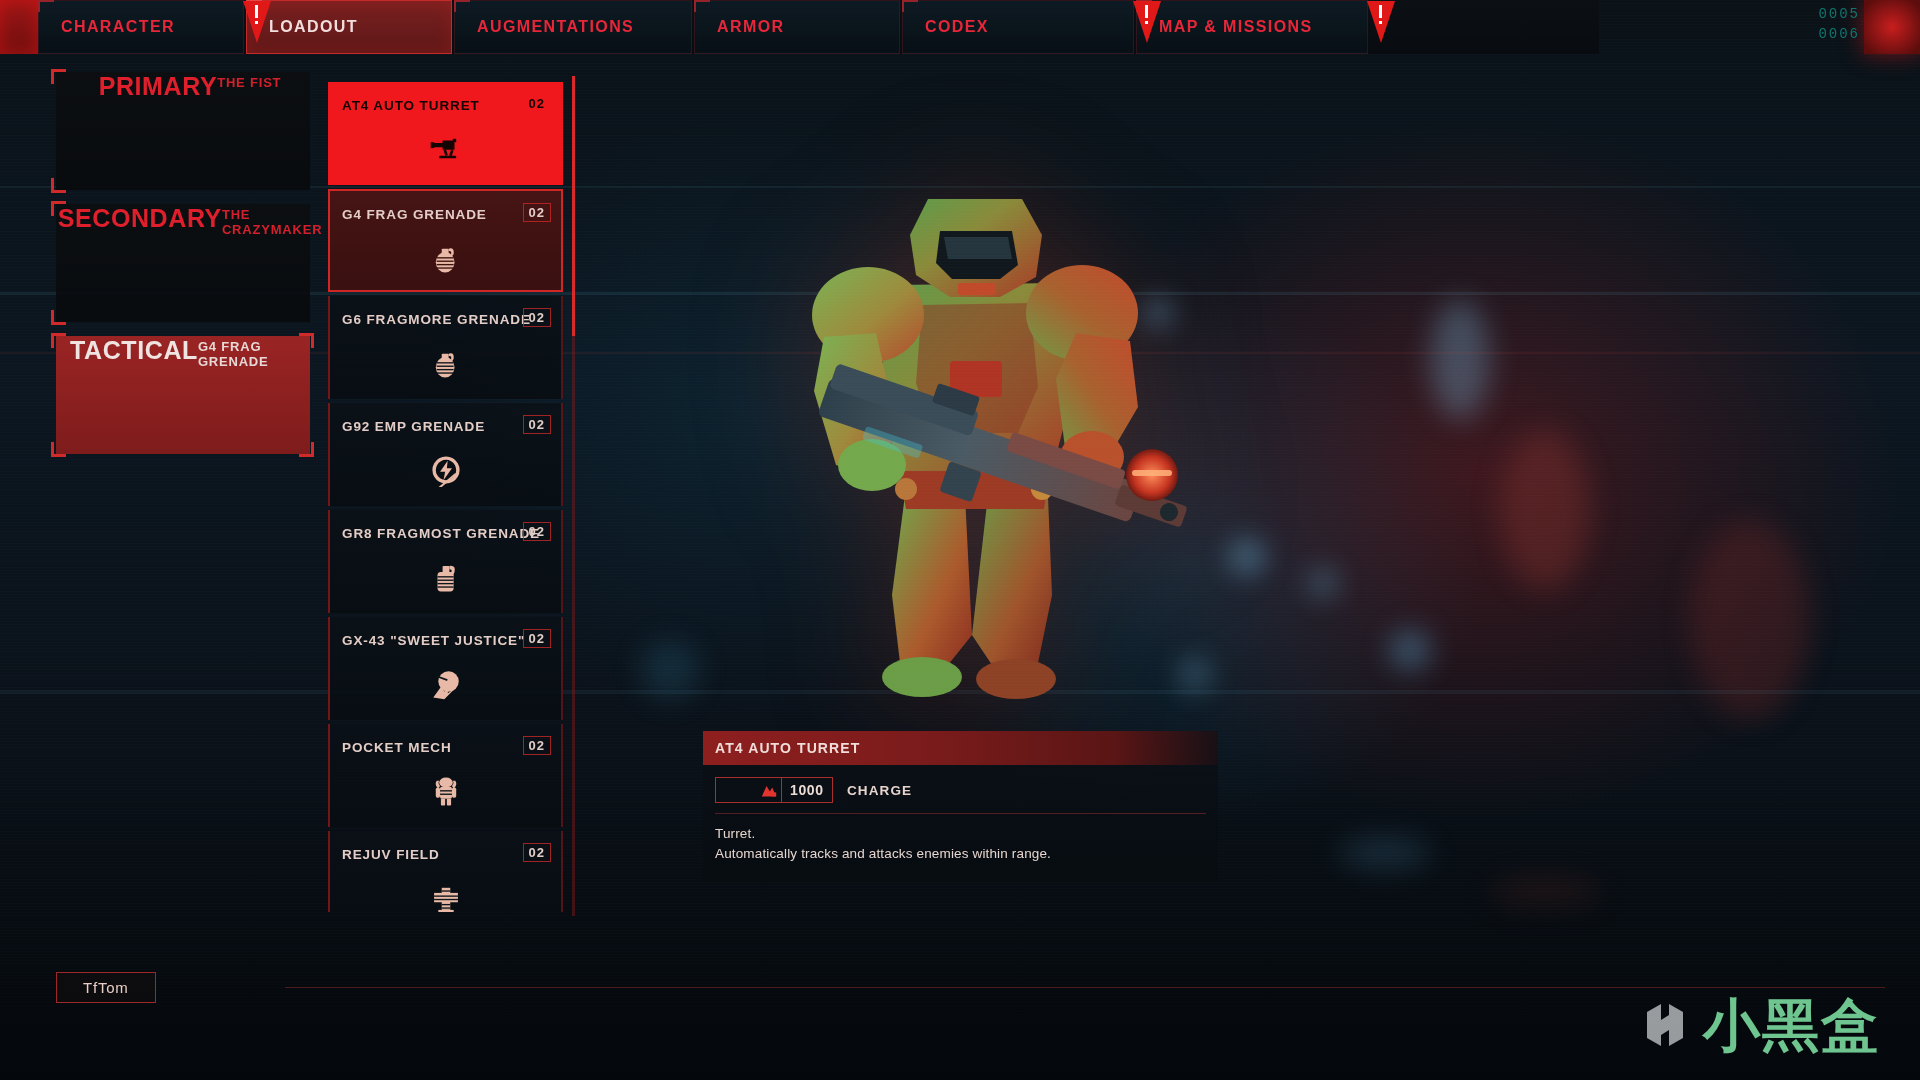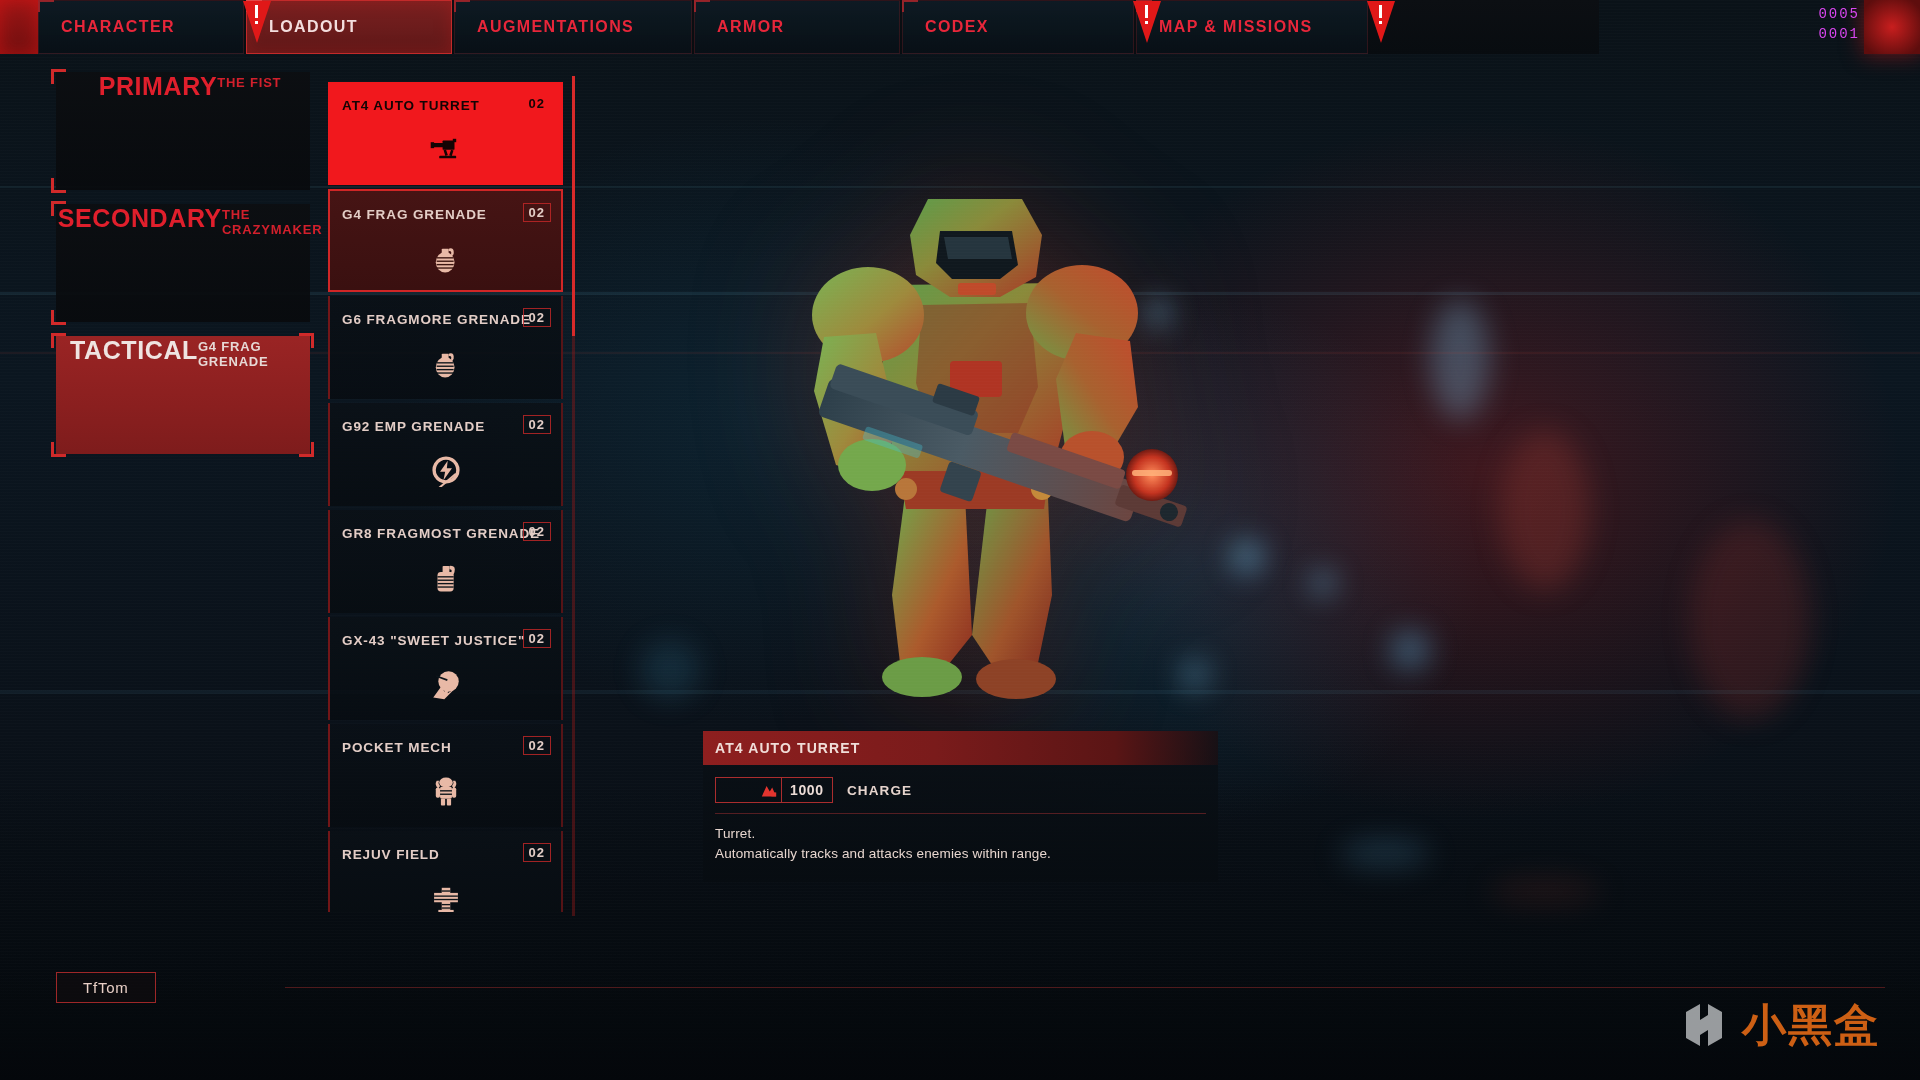--- a/index.html
+++ b/index.html
@@ -85,7 +85,7 @@
   #counters{
     position:absolute; right:60px; top:4px; z-index:31;
     text-align:right; font-size:14px; letter-spacing:2px;
-    color:#d946ef; font-family:"Liberation Mono", monospace;
+    color:#0f766e; font-family:"Liberation Mono", monospace;
     line-height:20px;
   }
   #counter-block{

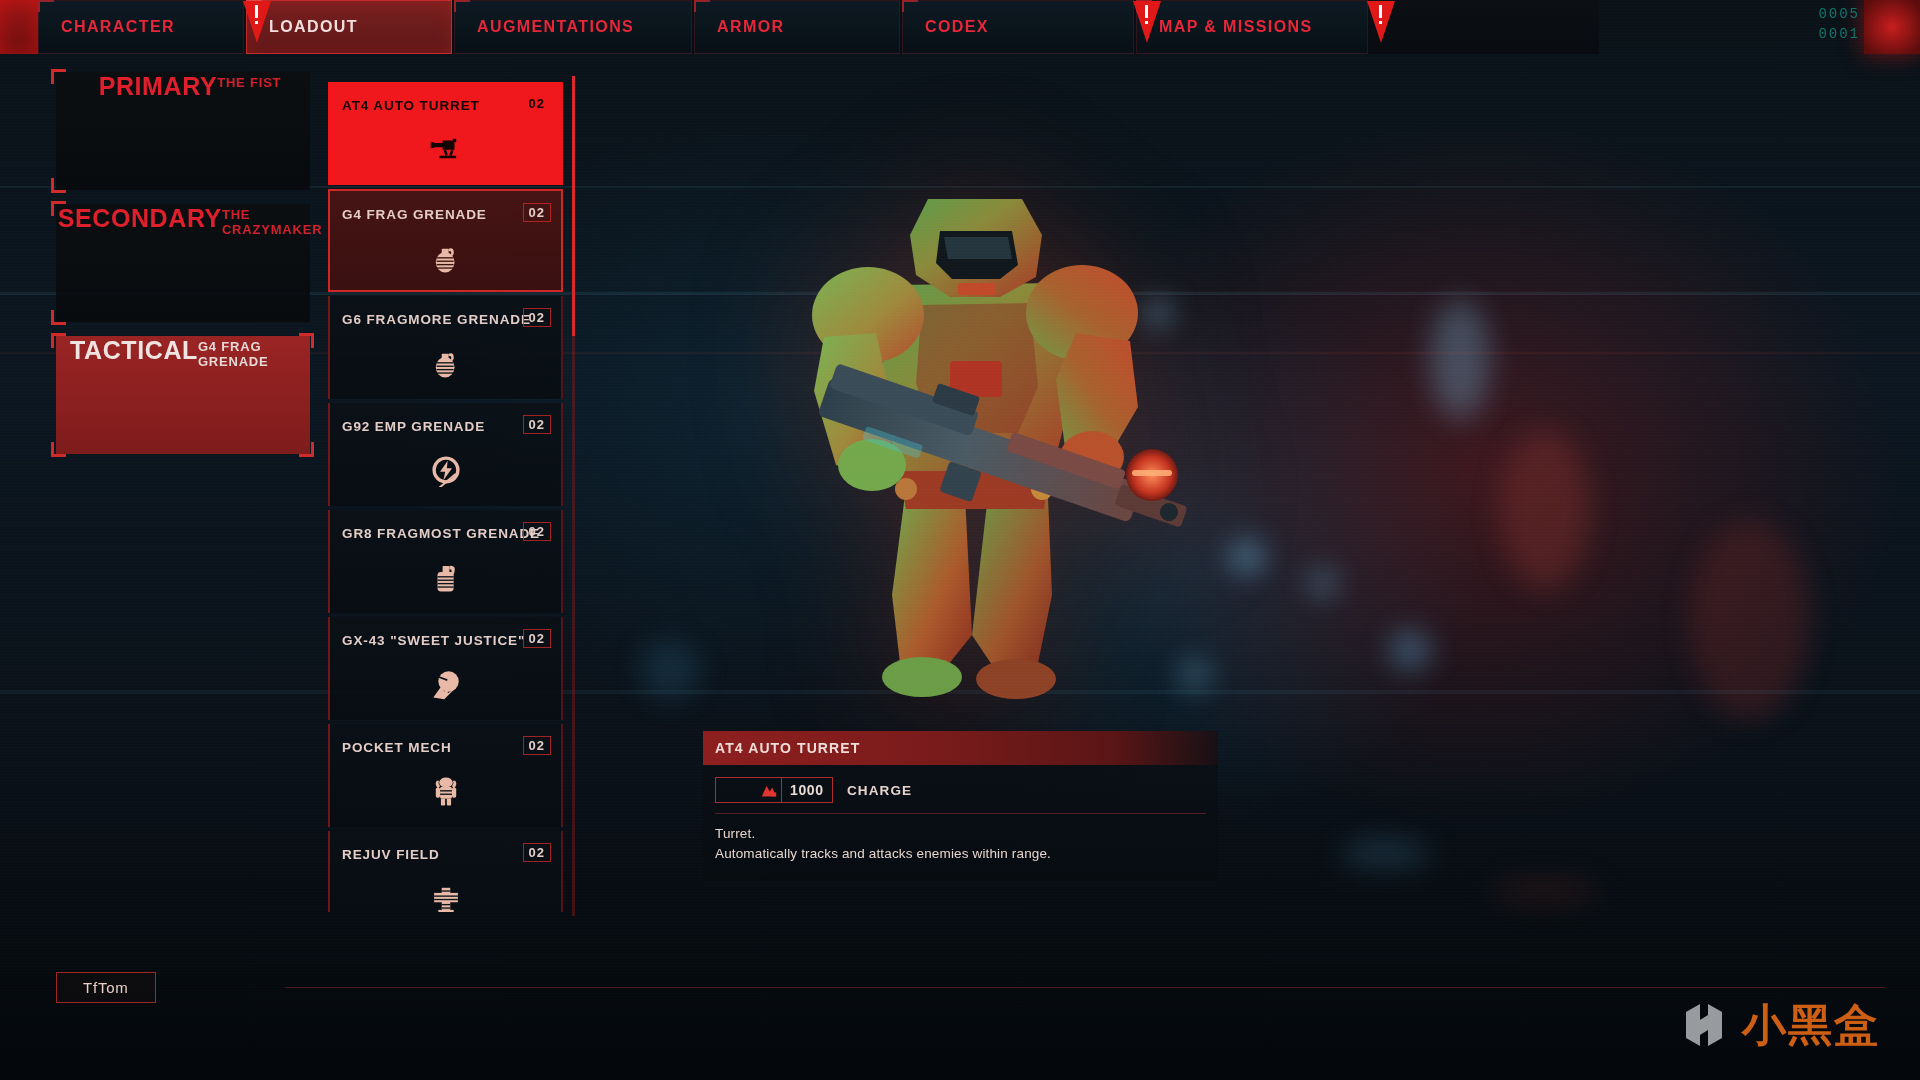--- a/index.html
+++ b/index.html
@@ -384,7 +384,7 @@
 <div id="counter-block"></div>
 <div id="counters">
   <div>0005</div>
-  <div>0001</div>
+  <div>0006</div>
 </div>
 
 <div id="slots">

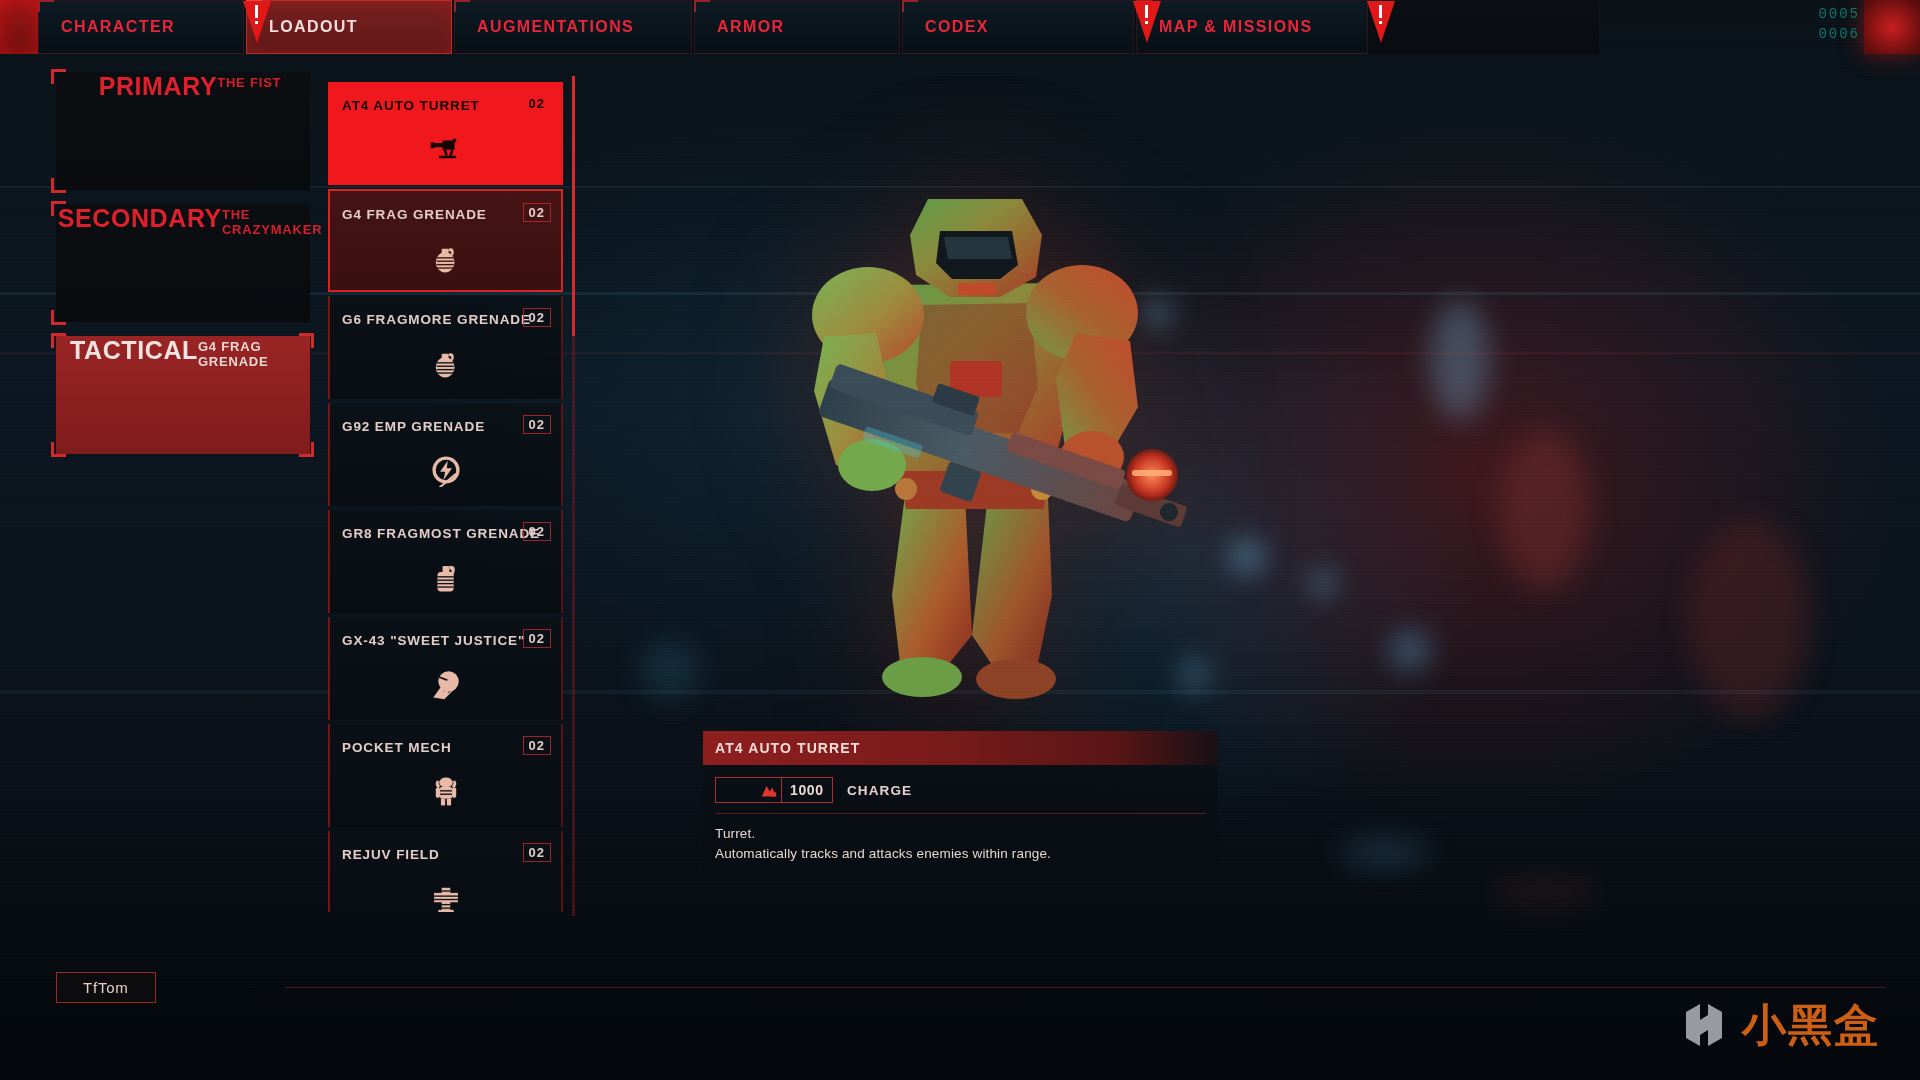--- a/index.html
+++ b/index.html
@@ -230,7 +230,7 @@
   }
   #wm-logo svg{ width:50px; height:50px; fill:#b9bcbe; display:block; }
   #wm-text{
-    font-size:44px; font-weight:bold; color:#f97316;
+    font-size:57px; font-weight:bold; color:#86efac;
     font-family:"DejaVu Sans", sans-serif; letter-spacing:2px; line-height:50px;
   }
 </style>

